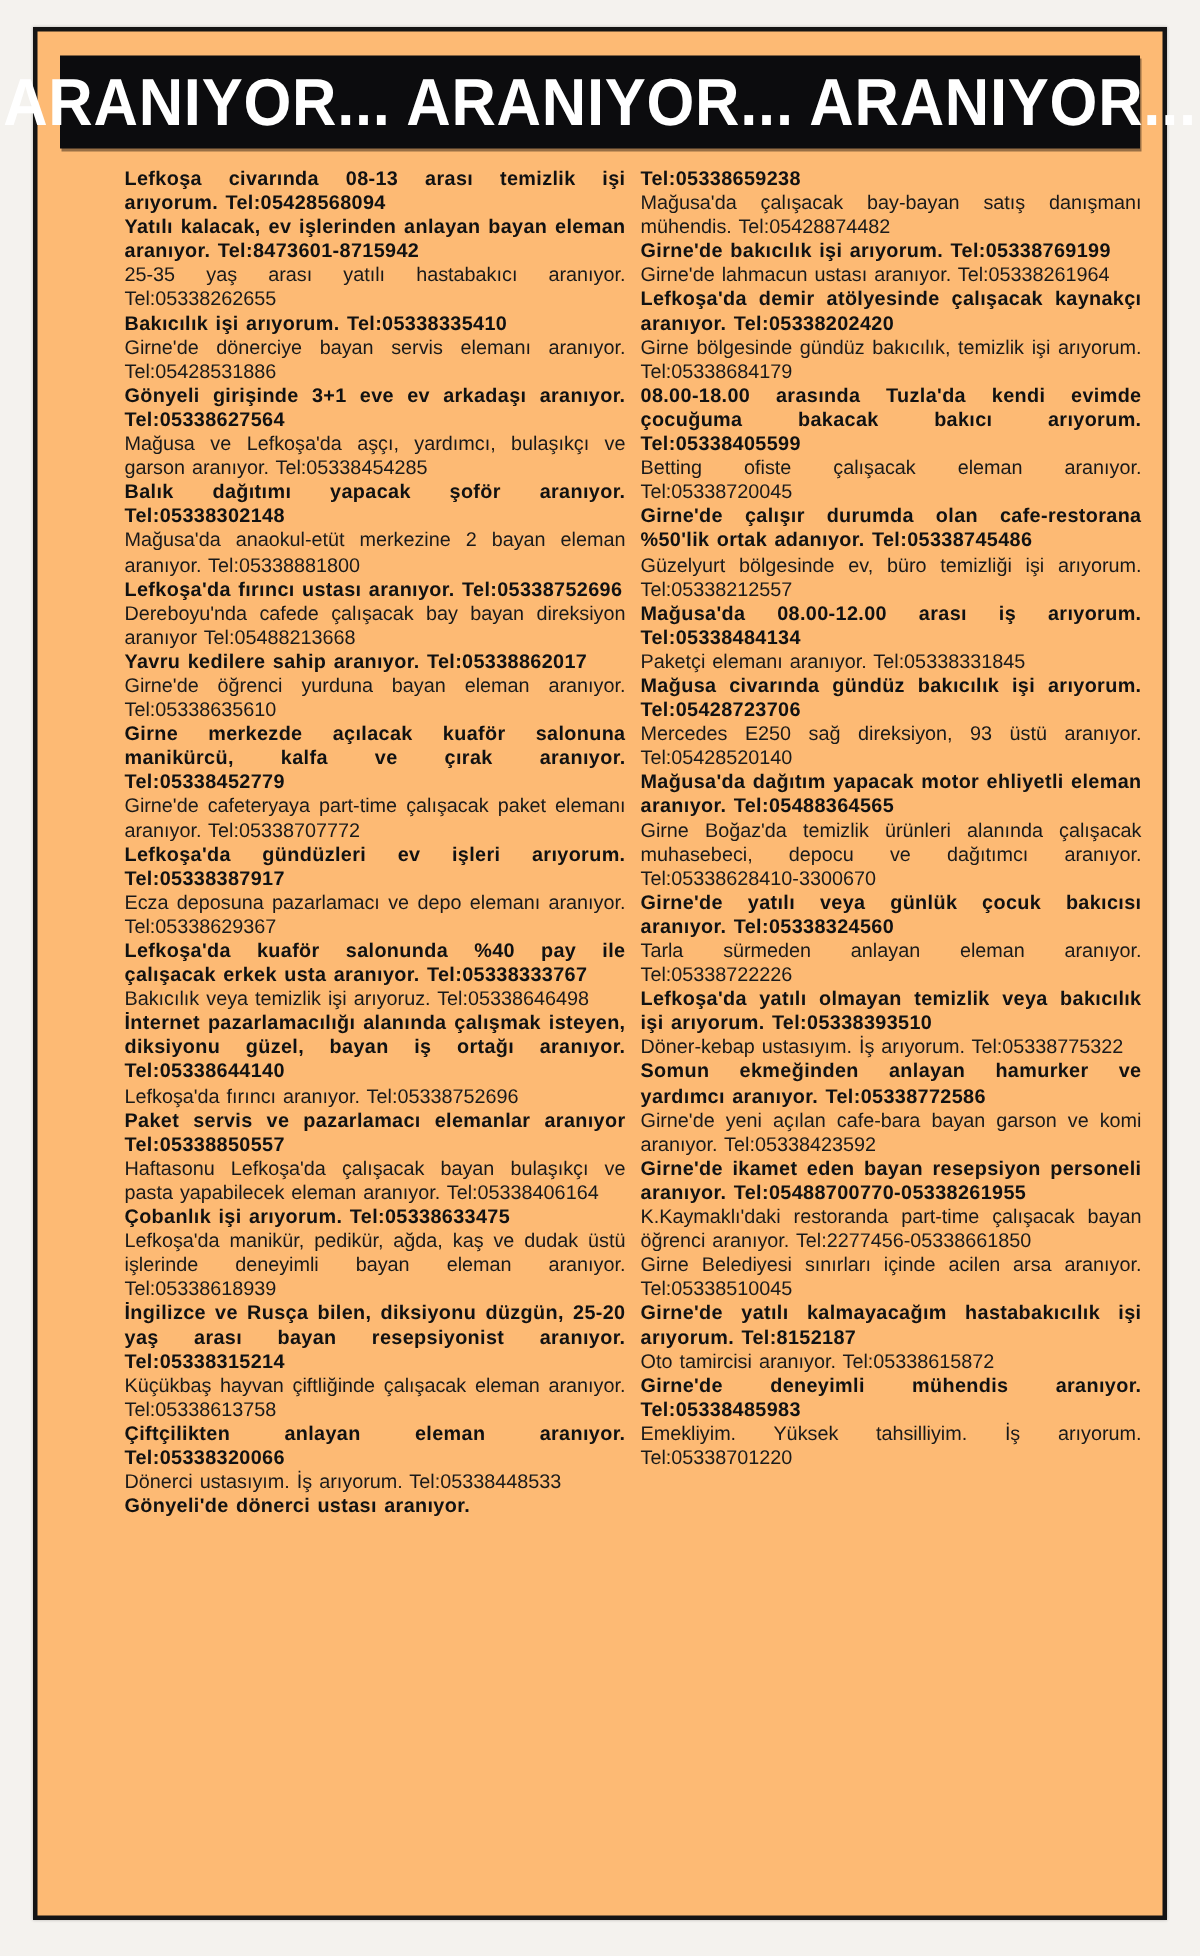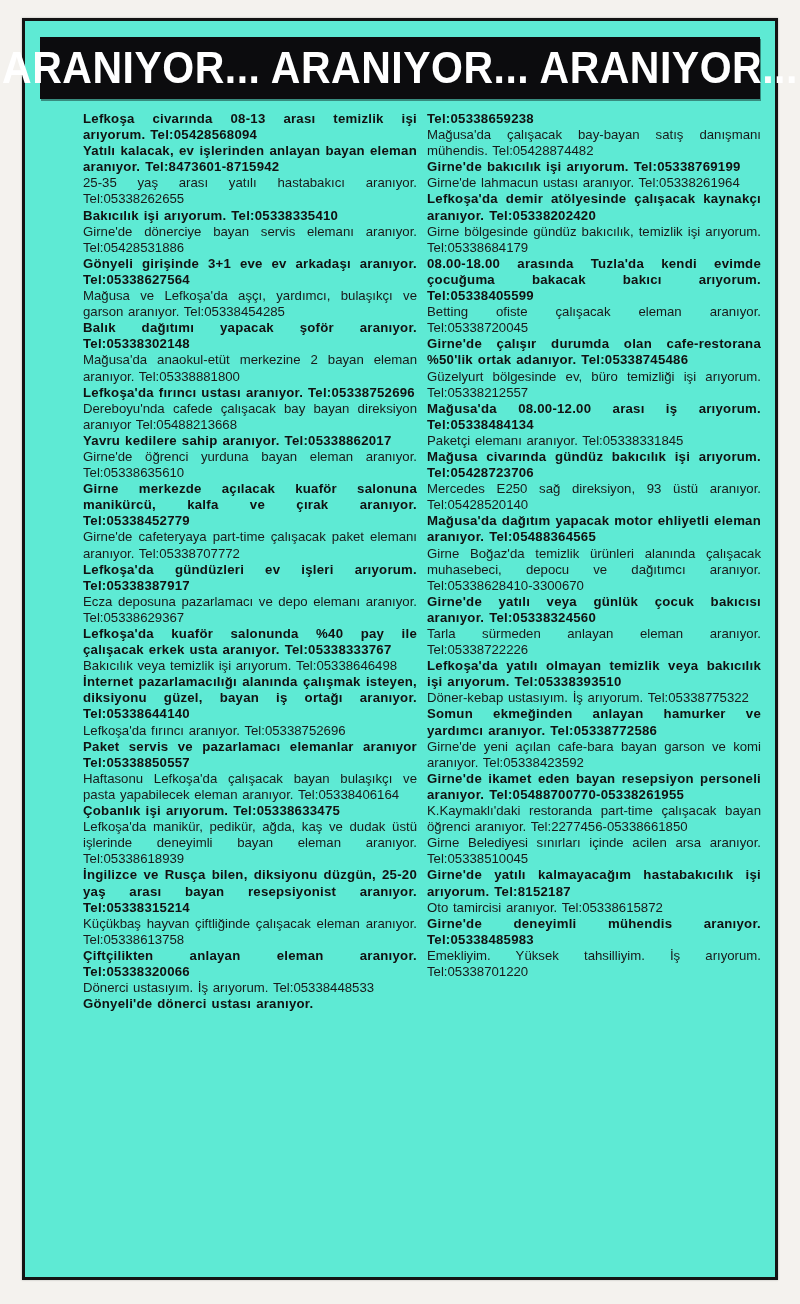--- a/index.html
+++ b/index.html
@@ -18,7 +18,7 @@
     width: 750px;
     height: 1256px;
     border: 3px solid #141414;
-    background: #5eead4;
+    background: #fdba74;
     box-shadow: 0 0 2px rgba(0,0,0,0.25);
   }
   .banner {

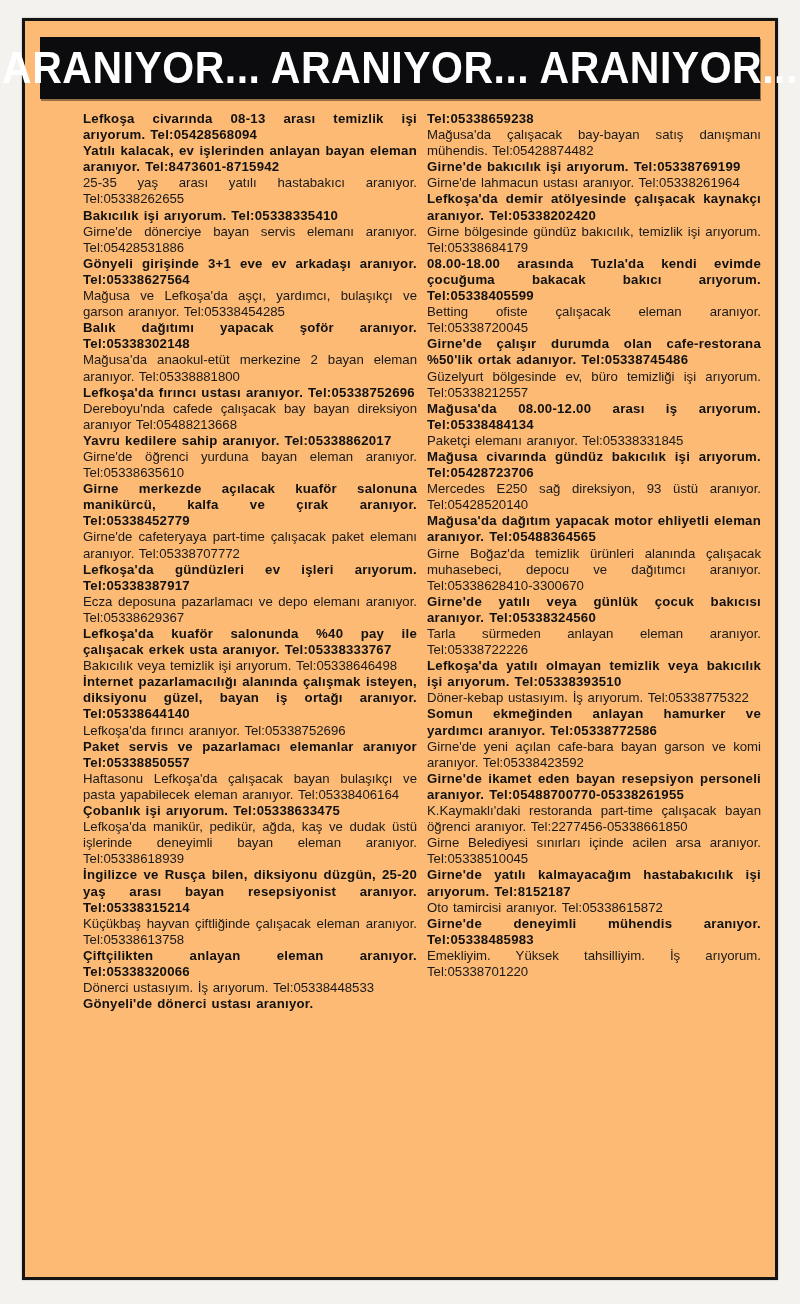--- a/index.html
+++ b/index.html
@@ -90,7 +90,7 @@
         <p class="ad bold">Lefkoşa'da gündüzleri ev işleri arıyorum. Tel:05338387917</p>
         <p class="ad">Ecza deposuna pazarlamacı ve depo elemanı aranıyor. Tel:05338629367</p>
         <p class="ad bold">Lefkoşa'da kuaför salonunda %40 pay ile çalışacak erkek usta aranıyor. Tel:05338333767</p>
-        <p class="ad">Bakıcılık veya temizlik işi arıyorum. Tel:05338646498</p>
+        <p class="ad">Bakıcılık veya temizlik işi arıyoruz. Tel:05338646498</p>
         <p class="ad bold">İnternet pazarlamacılığı alanında çalışmak isteyen, diksiyonu güzel, bayan iş ortağı aranıyor. Tel:05338644140</p>
         <p class="ad">Lefkoşa'da fırıncı aranıyor. Tel:05338752696</p>
         <p class="ad bold">Paket servis ve pazarlamacı elemanlar aranıyor Tel:05338850557</p>

